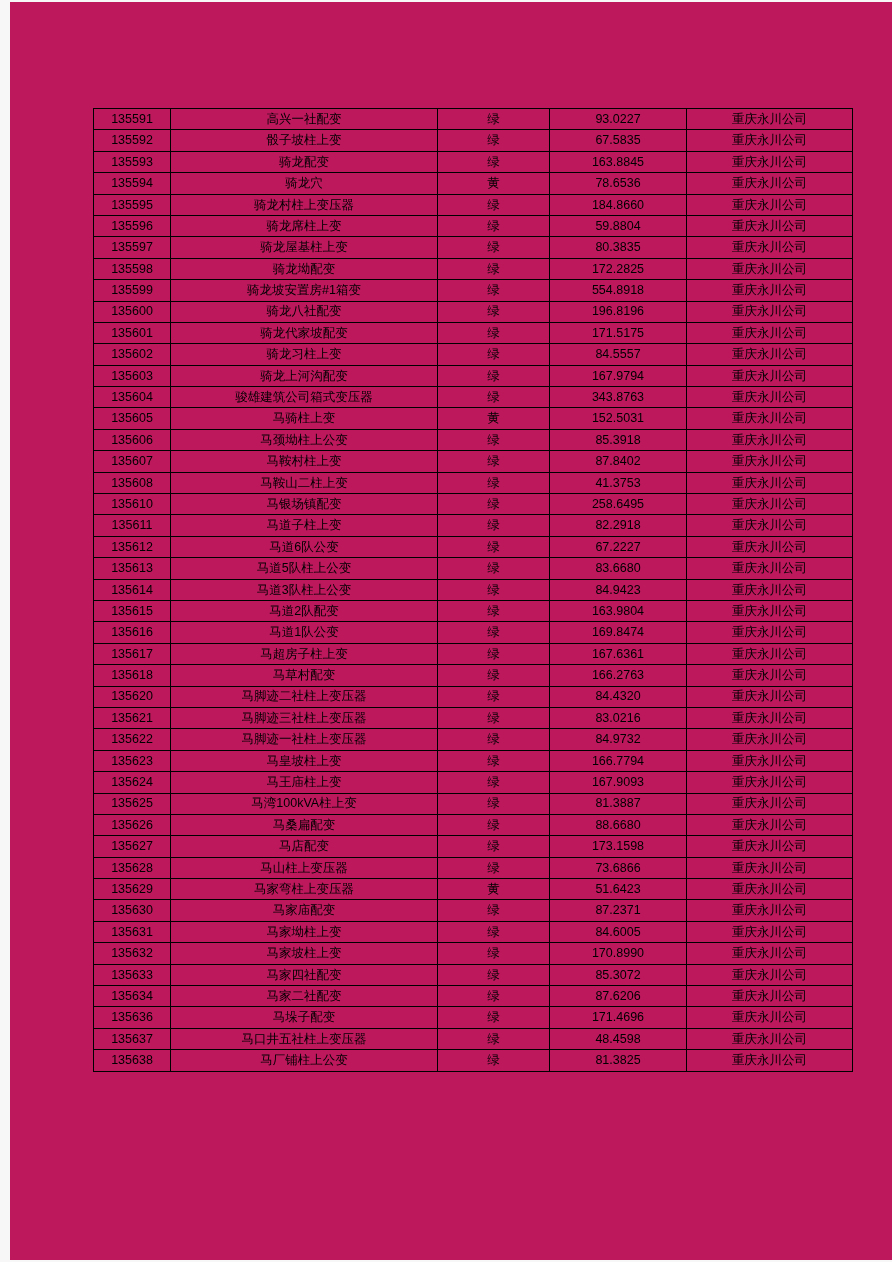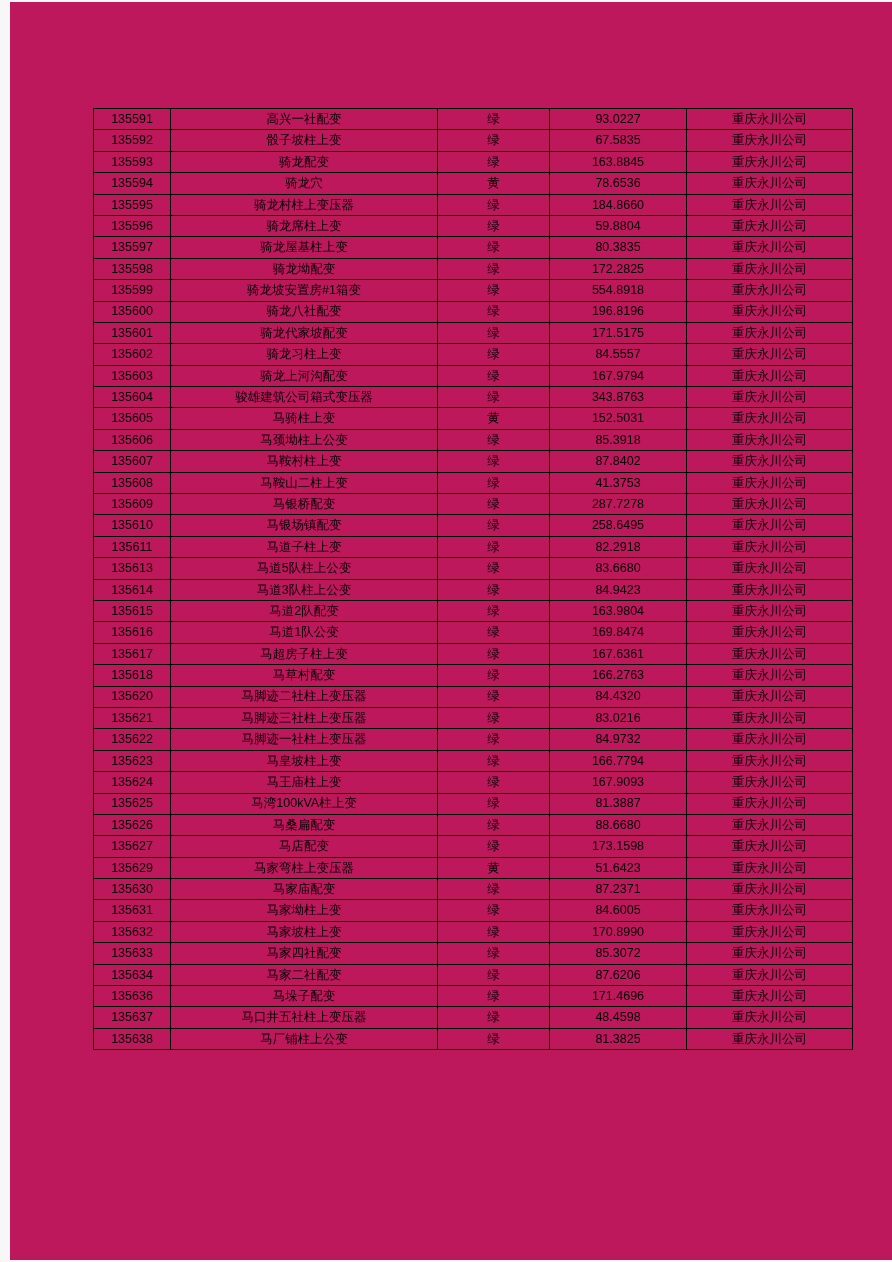--- a/index.html
+++ b/index.html
@@ -184,13 +184,6 @@
           <td class="col-company">重庆永川公司</td>
         </tr>
         <tr>
-          <td class="col-id">135609</td>
-          <td class="col-name">马银桥配变</td>
-          <td class="col-color">绿</td>
-          <td class="col-value">287.7278</td>
-          <td class="col-company">重庆永川公司</td>
-        </tr>
-        <tr>
           <td class="col-id">135610</td>
           <td class="col-name">马银场镇配变</td>
           <td class="col-color">绿</td>

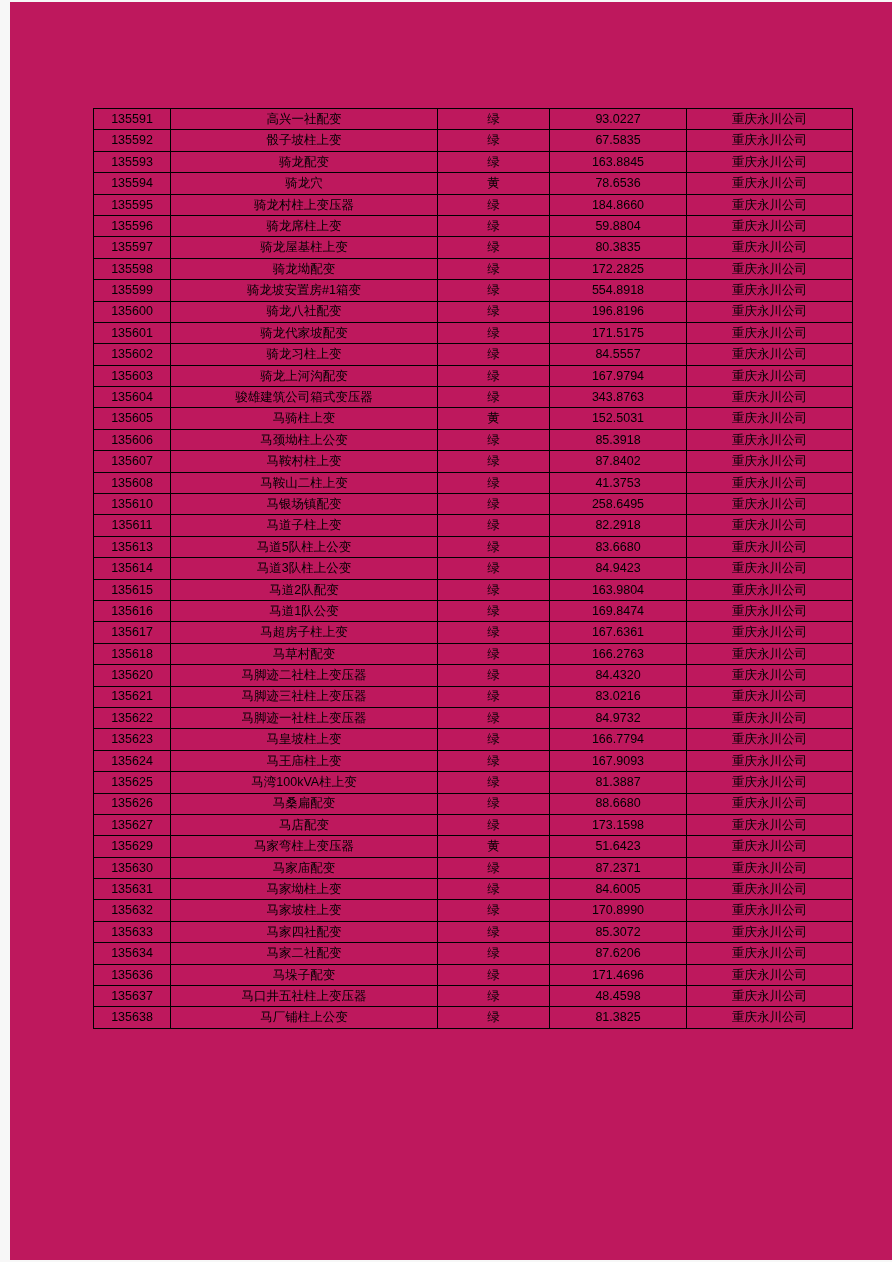--- a/index.html
+++ b/index.html
@@ -198,6 +198,13 @@
           <td class="col-company">重庆永川公司</td>
         </tr>
         <tr>
+          <td class="col-id">135612</td>
+          <td class="col-name">马道6队公变</td>
+          <td class="col-color">绿</td>
+          <td class="col-value">67.2227</td>
+          <td class="col-company">重庆永川公司</td>
+        </tr>
+        <tr>
           <td class="col-id">135613</td>
           <td class="col-name">马道5队柱上公变</td>
           <td class="col-color">绿</td>

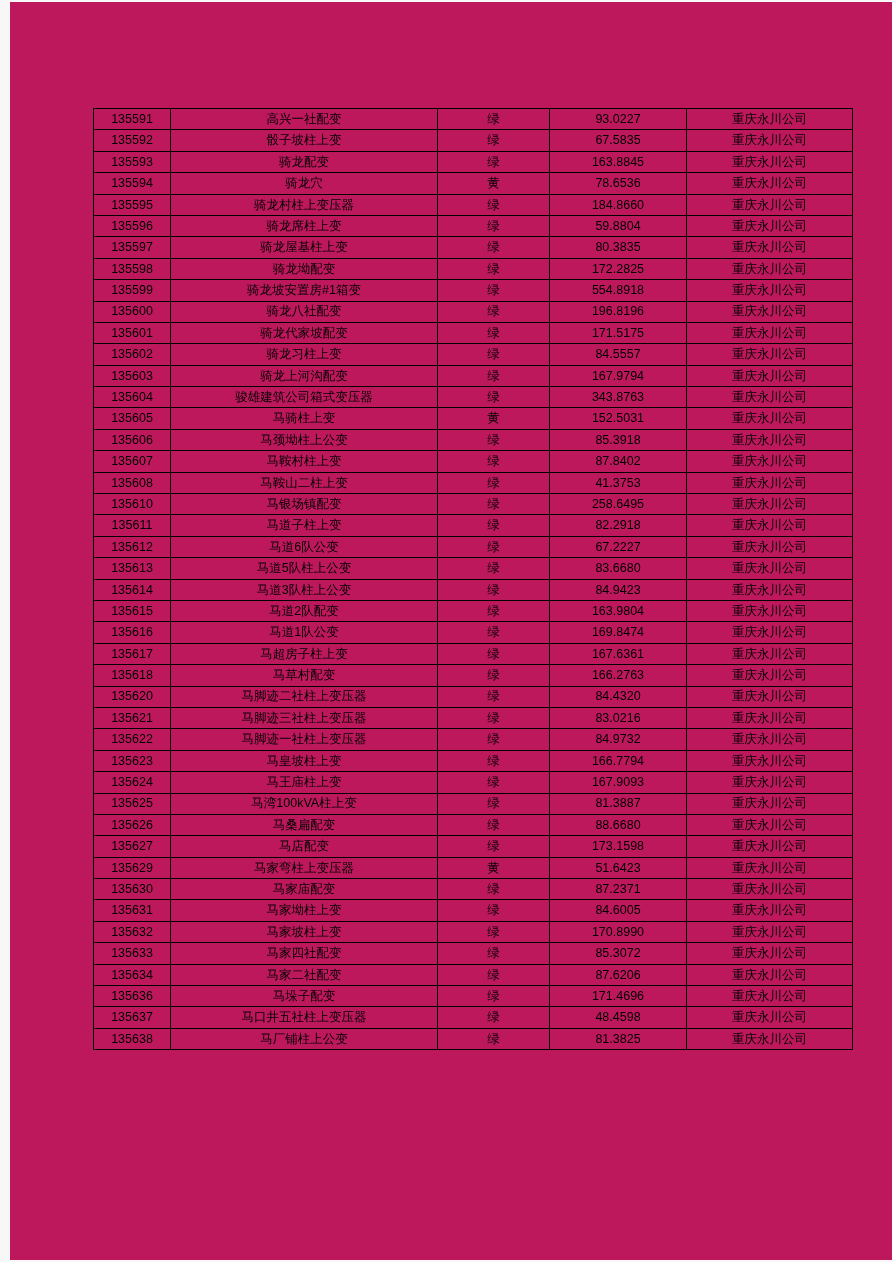--- a/index.html
+++ b/index.html
@@ -303,6 +303,13 @@
           <td class="col-company">重庆永川公司</td>
         </tr>
         <tr>
+          <td class="col-id">135628</td>
+          <td class="col-name">马山柱上变压器</td>
+          <td class="col-color">绿</td>
+          <td class="col-value">73.6866</td>
+          <td class="col-company">重庆永川公司</td>
+        </tr>
+        <tr>
           <td class="col-id">135629</td>
           <td class="col-name">马家弯柱上变压器</td>
           <td class="col-color">黄</td>

